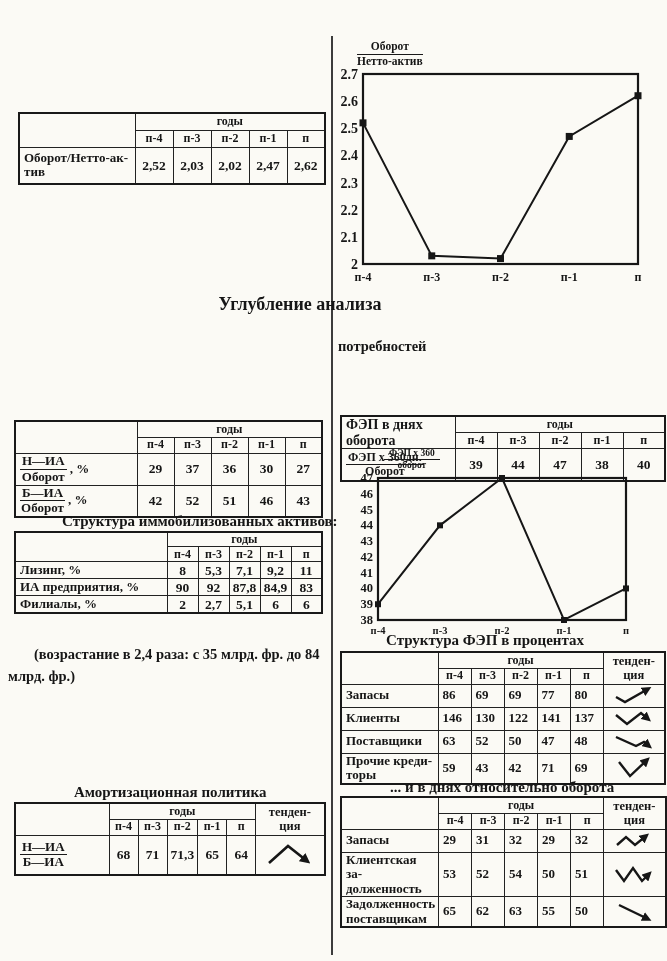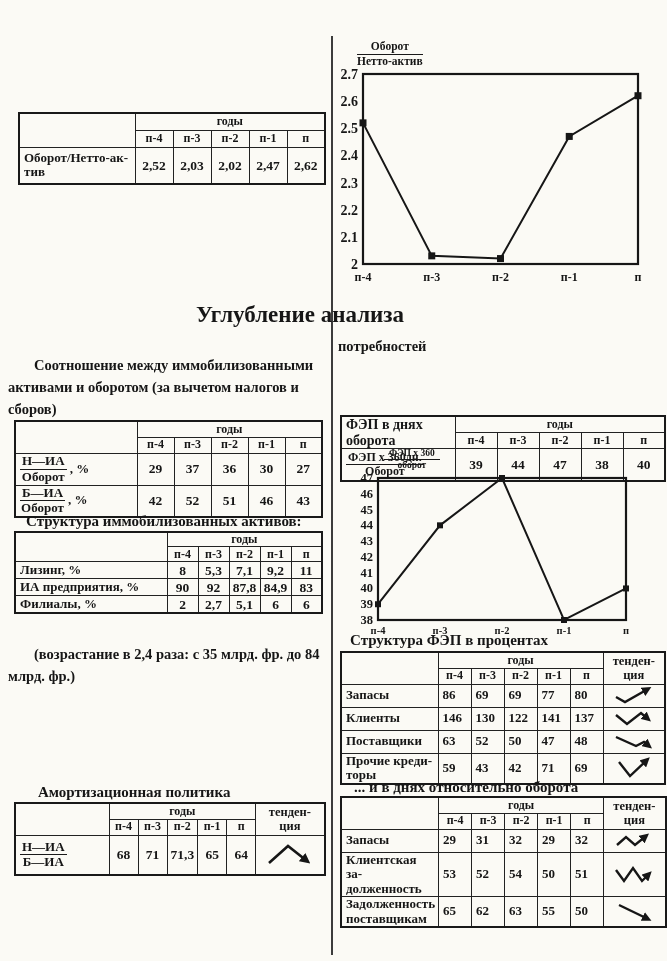--- a/index.html
+++ b/index.html
@@ -13,7 +13,7 @@
   .divider{position:absolute;left:331px;top:36px;width:1.5px;height:919px;background:#3c3c3c;}
 
   
-  .h-center{left:0;top:294px;width:600px;text-align:center;font-size:23px;font-weight:700;margin-top:8px;}
+  .h-center{left:0;top:294px;width:600px;text-align:center;font-size:18px;font-weight:700;}
   .para{font-size:14.5px;font-weight:700;line-height:22px;}
   .subhead{font-size:15px;font-weight:700;}
   .indent1{padding-left:26px;}

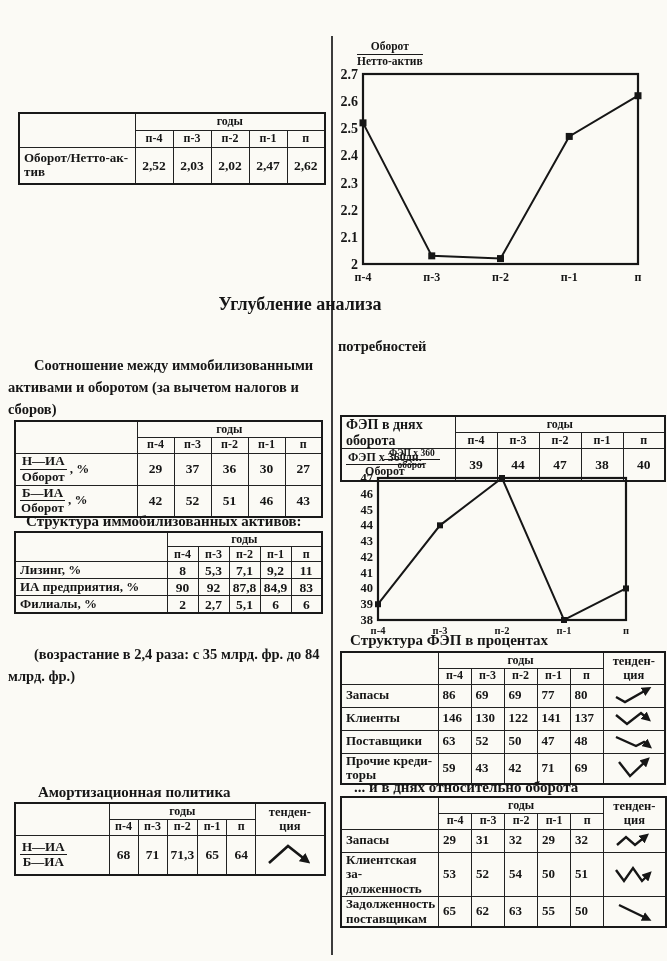--- a/index.html
+++ b/index.html
@@ -119,11 +119,6 @@
 
   <div class="abs h-center">Углубление анализа</div>
 
-  <div class="abs para" style="left:8px;top:354px;width:326px;">
-    <div class="indent1">Соотношение между иммобилизованными</div>
-    <div>активами и оборотом (за вычетом налогов и</div>
-    <div>сборов)</div>
-  </div>
 
   <table class="abs" style="left:14px;top:420px;">
     <colgroup>

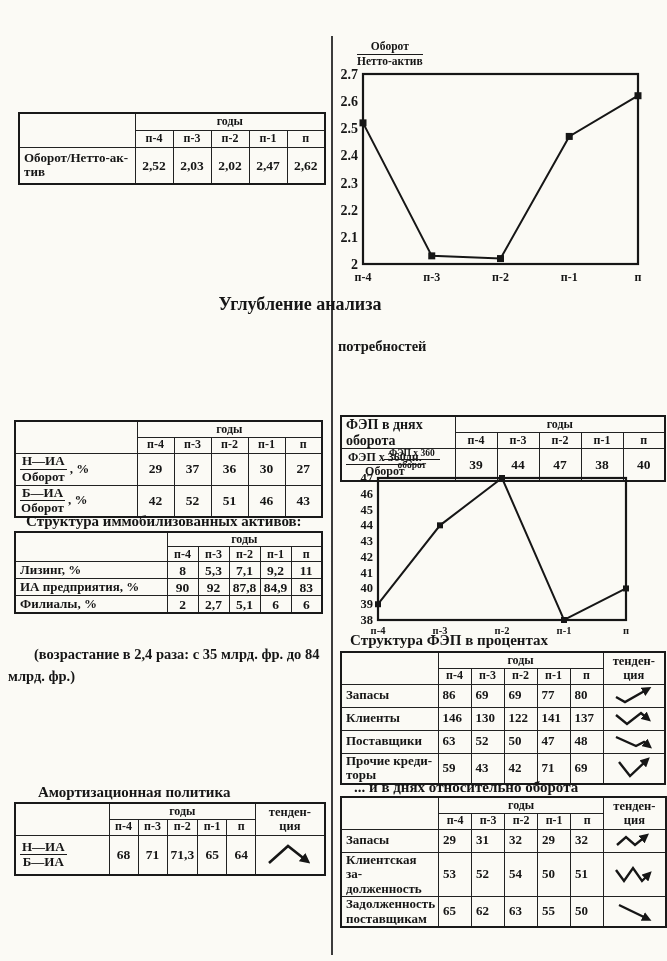--- a/index.html
+++ b/index.html
@@ -15,7 +15,7 @@
   
   .h-center{left:0;top:294px;width:600px;text-align:center;font-size:18px;font-weight:700;}
   .para{font-size:14.5px;font-weight:700;line-height:22px;}
-  .subhead{font-size:15px;font-weight:700;}
+  .subhead{font-size:15px;font-weight:700;margin-left:36px;}
   .indent1{padding-left:26px;}
   .indent2{padding-left:18px;}
 

